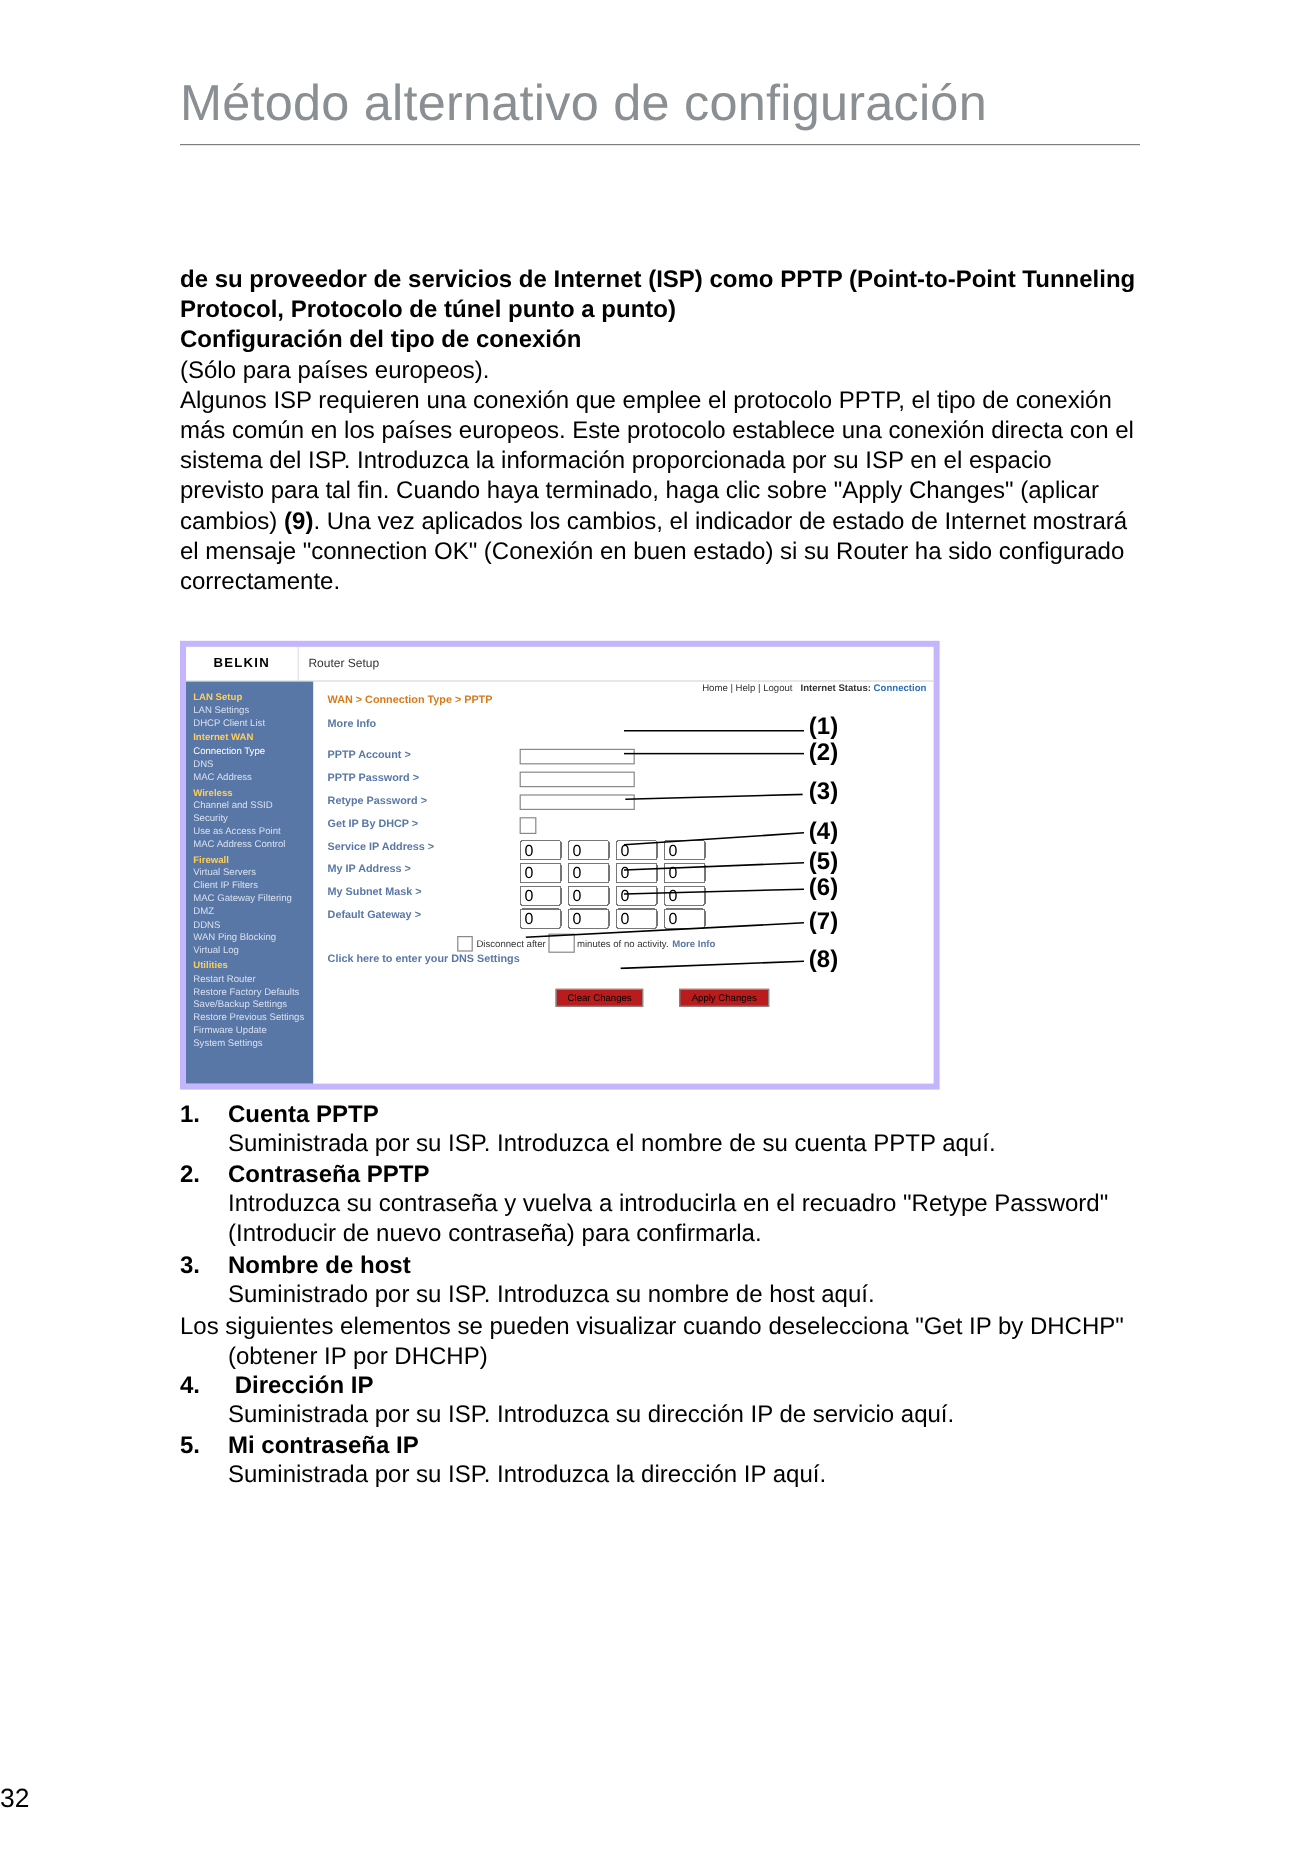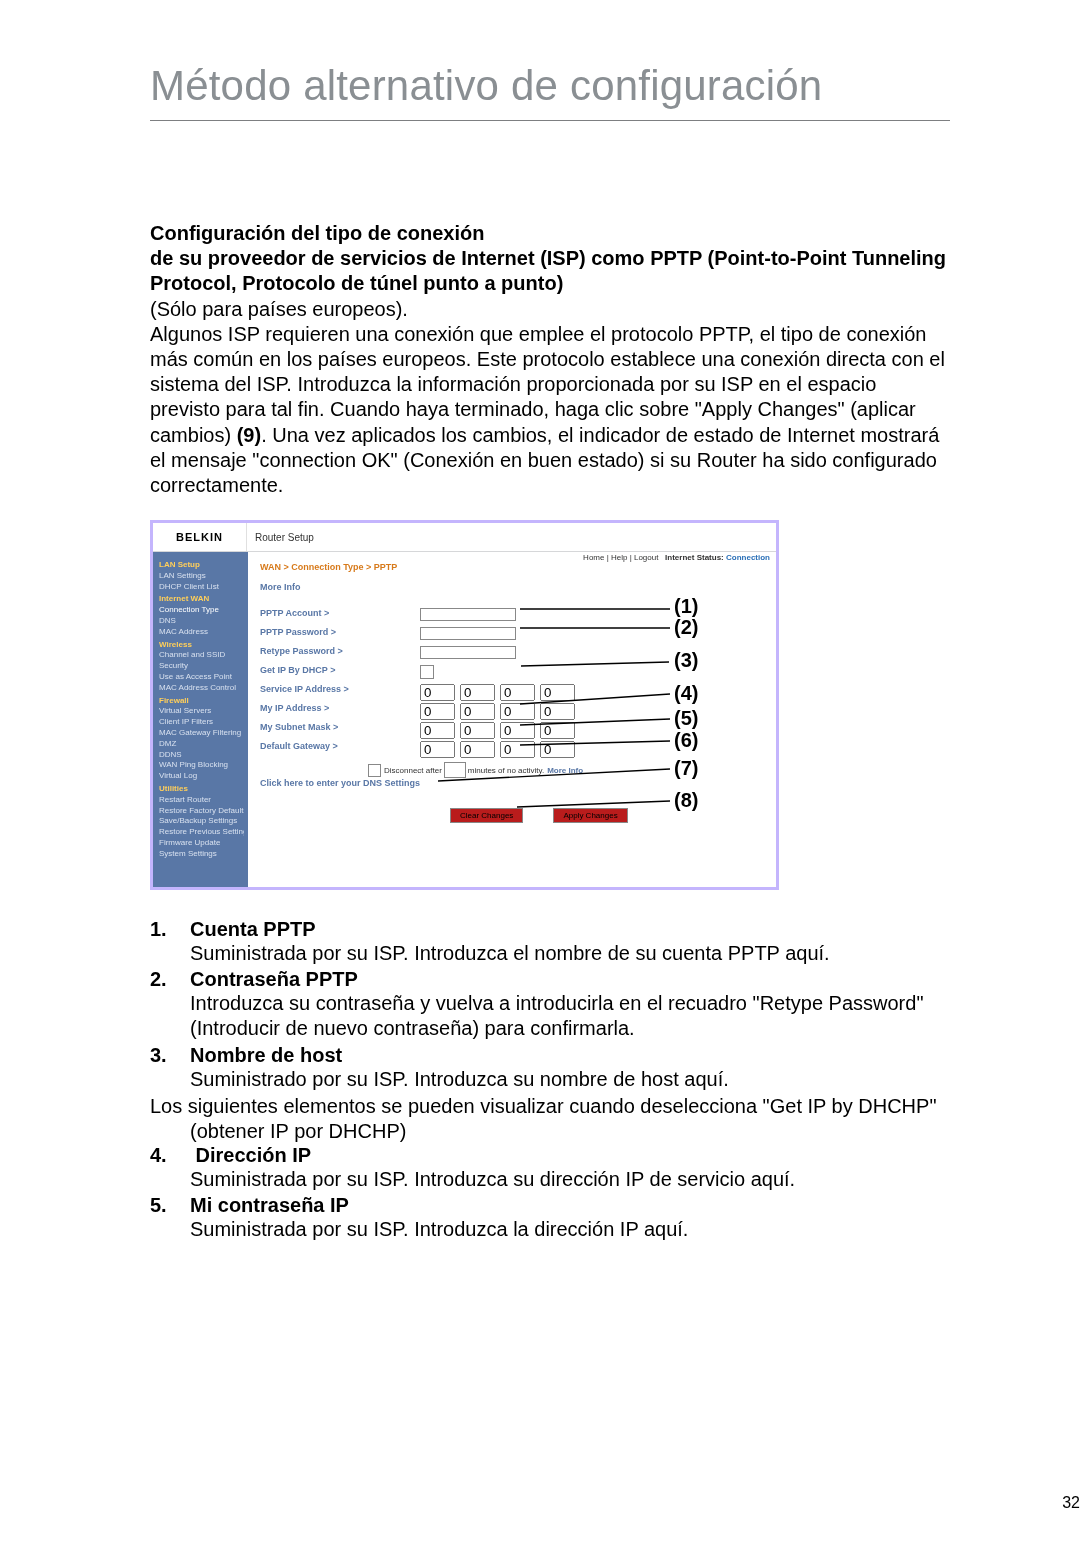--- a/index.html
+++ b/index.html
@@ -248,8 +248,8 @@
   <hr class="hr" data-name="title-underline">
 
   <div class="body" data-name="body-text">
+    <p><span class="bold" data-name="intro-heading-2">de su proveedor de servicios de Internet (ISP) como PPTP (Point-to-Point Tunneling Protocol, Protocolo de túnel punto a punto)</span></p>
     <p><span class="bold" data-name="intro-heading-1">Configuración del tipo de conexión</span></p>
-    <p><span class="bold" data-name="intro-heading-2">de su proveedor de servicios de Internet (ISP) como PPTP (Point-to-Point Tunneling Protocol, Protocolo de túnel punto a punto)</span></p>
     <p data-name="intro-note">(Sólo para países europeos).</p>
     <p data-name="intro-paragraph">
       <span>Algunos ISP requieren una conexión que emplee el protocolo PPTP, el tipo de conexión más común en los países europeos. Este protocolo establece una conexión directa con el sistema del ISP. Introduzca la información proporcionada por su ISP en el espacio previsto para tal fin. Cuando haya terminado, haga clic sobre "Apply Changes" (aplicar cambios) </span><span class="bold">(9)</span><span>. Una vez aplicados los cambios, el indicador de estado de Internet mostrará el mensaje "connection OK" (Conexión en buen estado) si su Router ha sido configurado correctamente.</span>

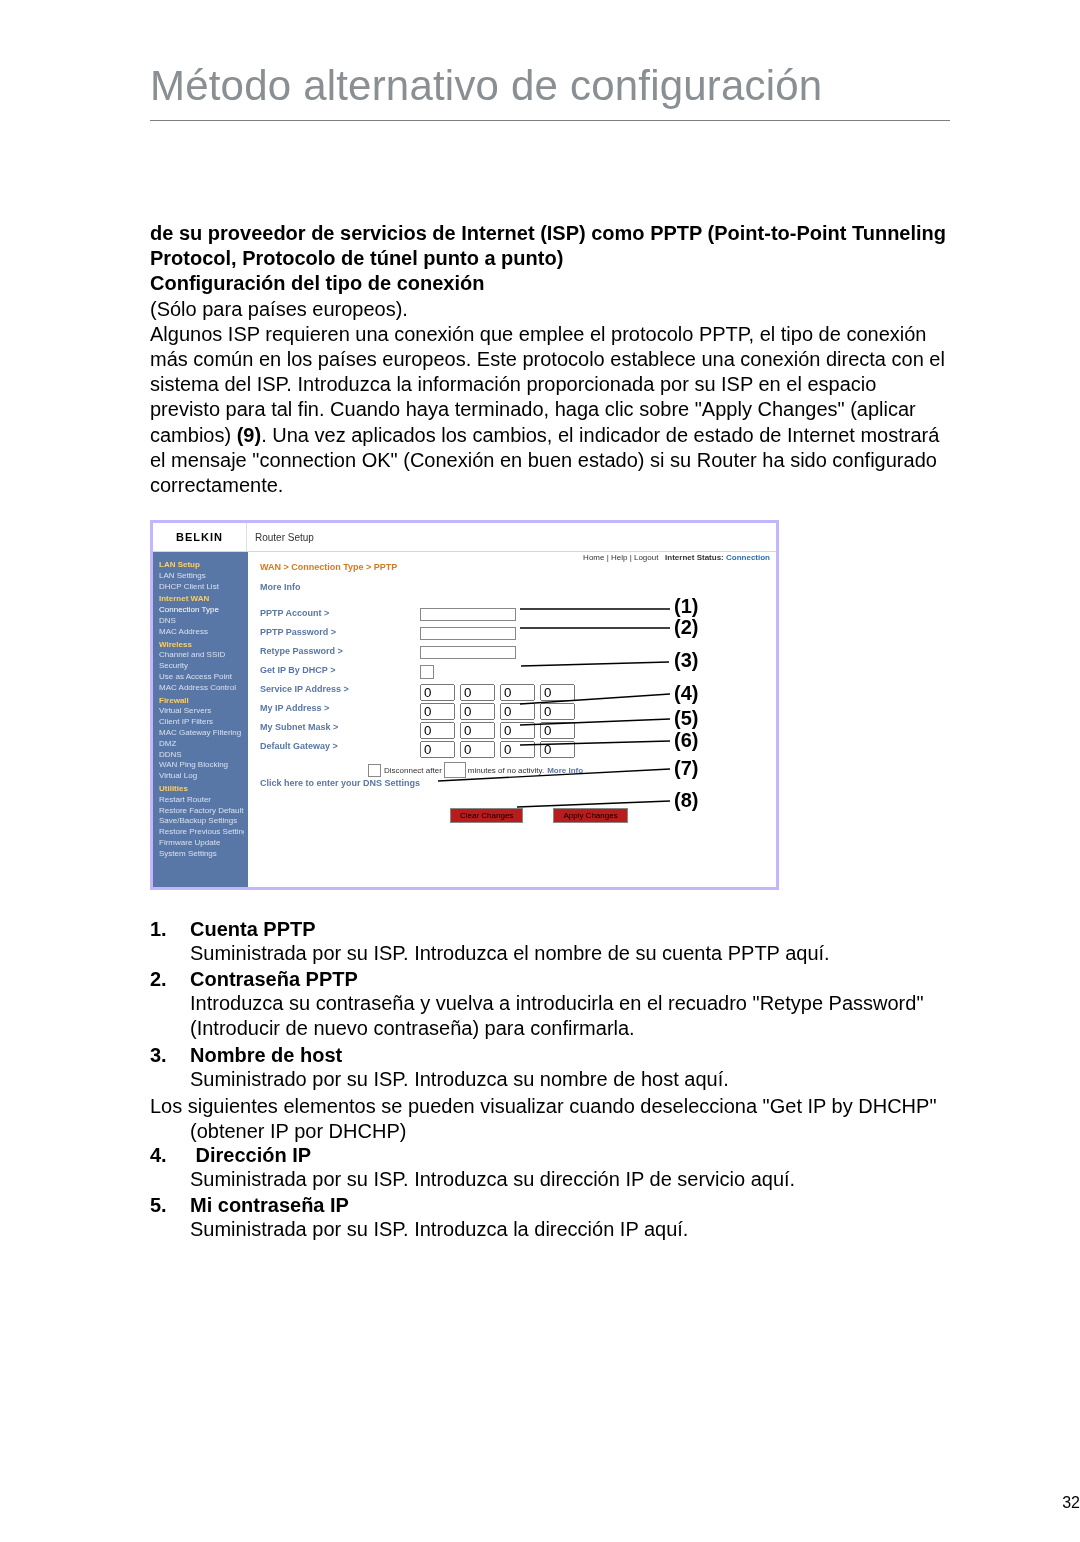--- a/index.html
+++ b/index.html
@@ -45,10 +45,10 @@
   .shot {
     position: absolute;
     left: 0;
-    top: 0;
+    top: 14px;
     width: 623px;
     height: 364px;
-    border: 3px solid #c4b5fd;
+    border: 5px solid #c4b5fd;
     background: #fff;
     font-size: 9px;
     color: #000;

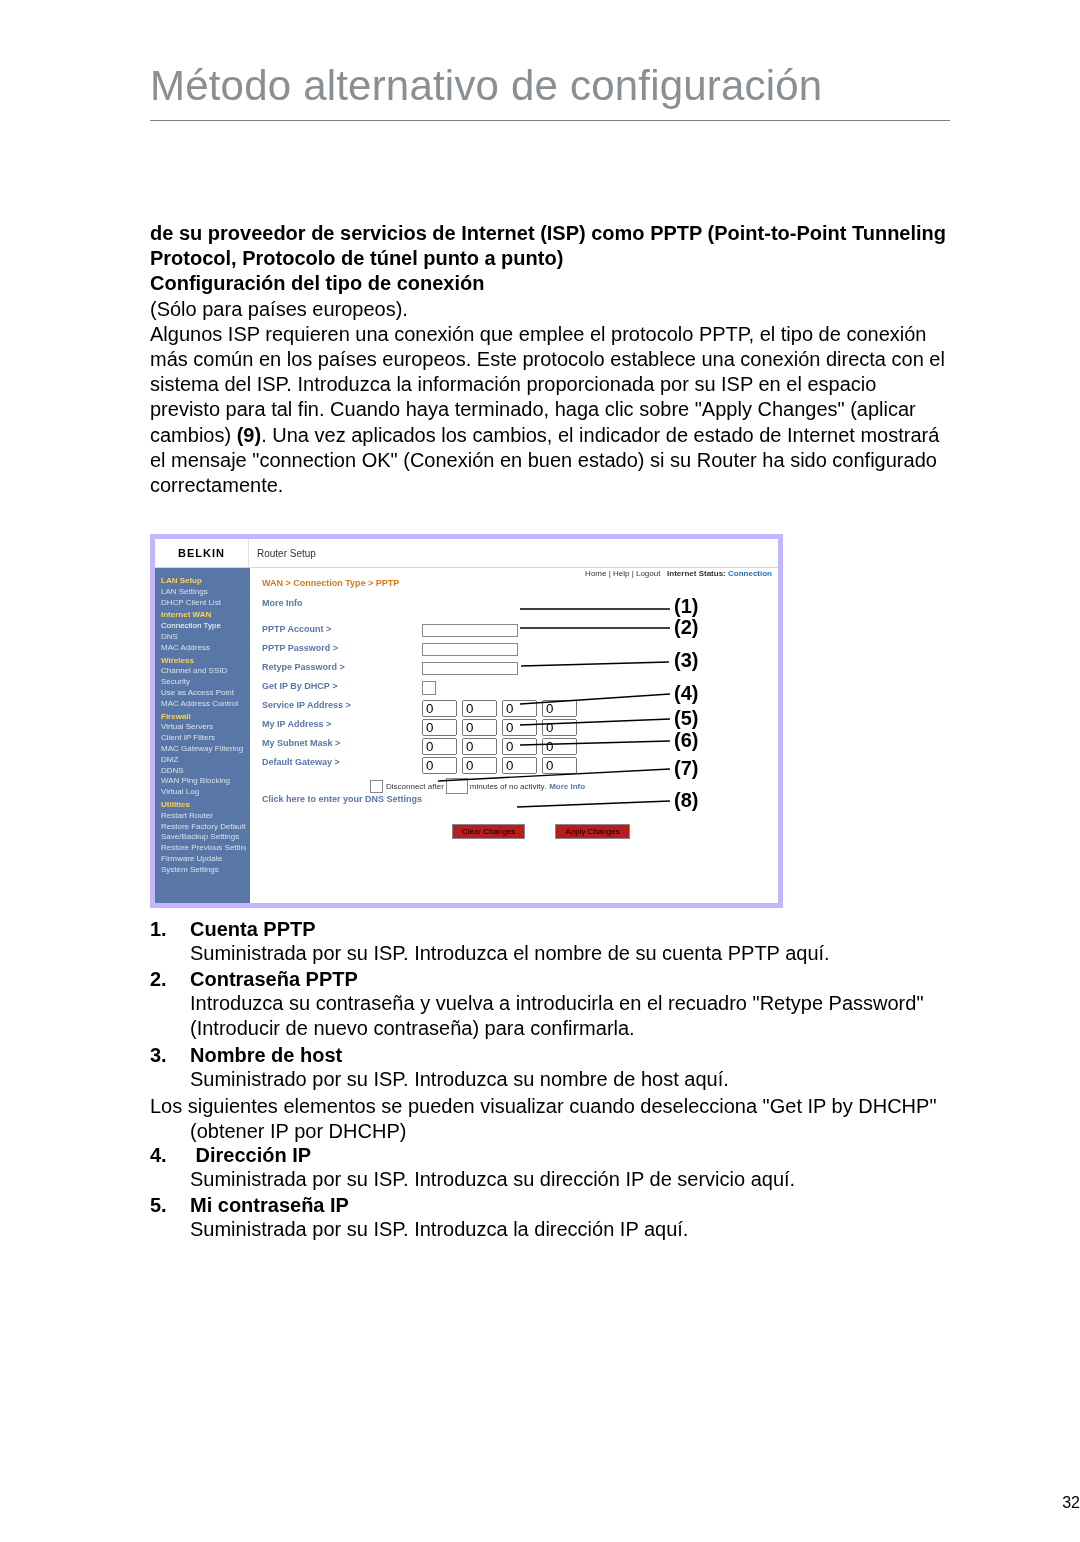--- a/index.html
+++ b/index.html
@@ -95,7 +95,7 @@
     height: calc(100% - 29px);
   }
   .sidebar {
-    width: 95px;
+    width: 106px;
     background: #5977a6;
     color: #d7e0ef;
     font-size: 8px;

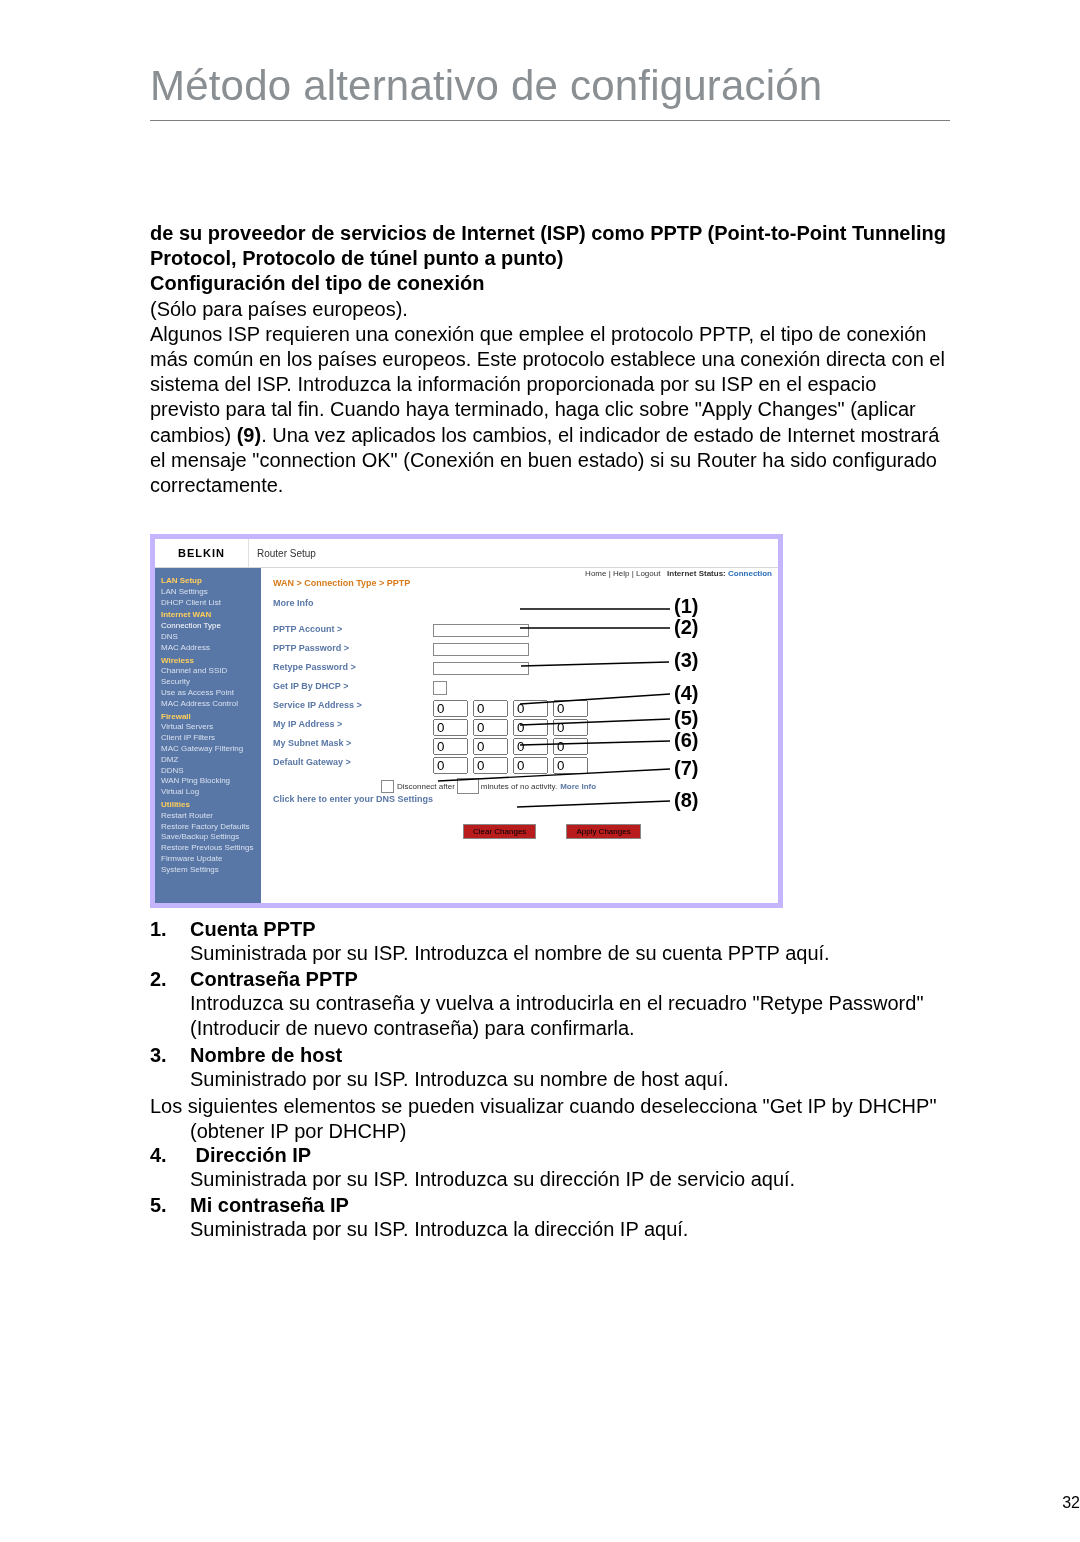--- a/index.html
+++ b/index.html
@@ -235,8 +235,8 @@
     bottom: 30px;
     left: 0;
     width: 100%;
-    text-align: right;
-    font-size: 16px;
+    text-align: left;
+    font-size: 22px;
   }
 </style>
 </head>

